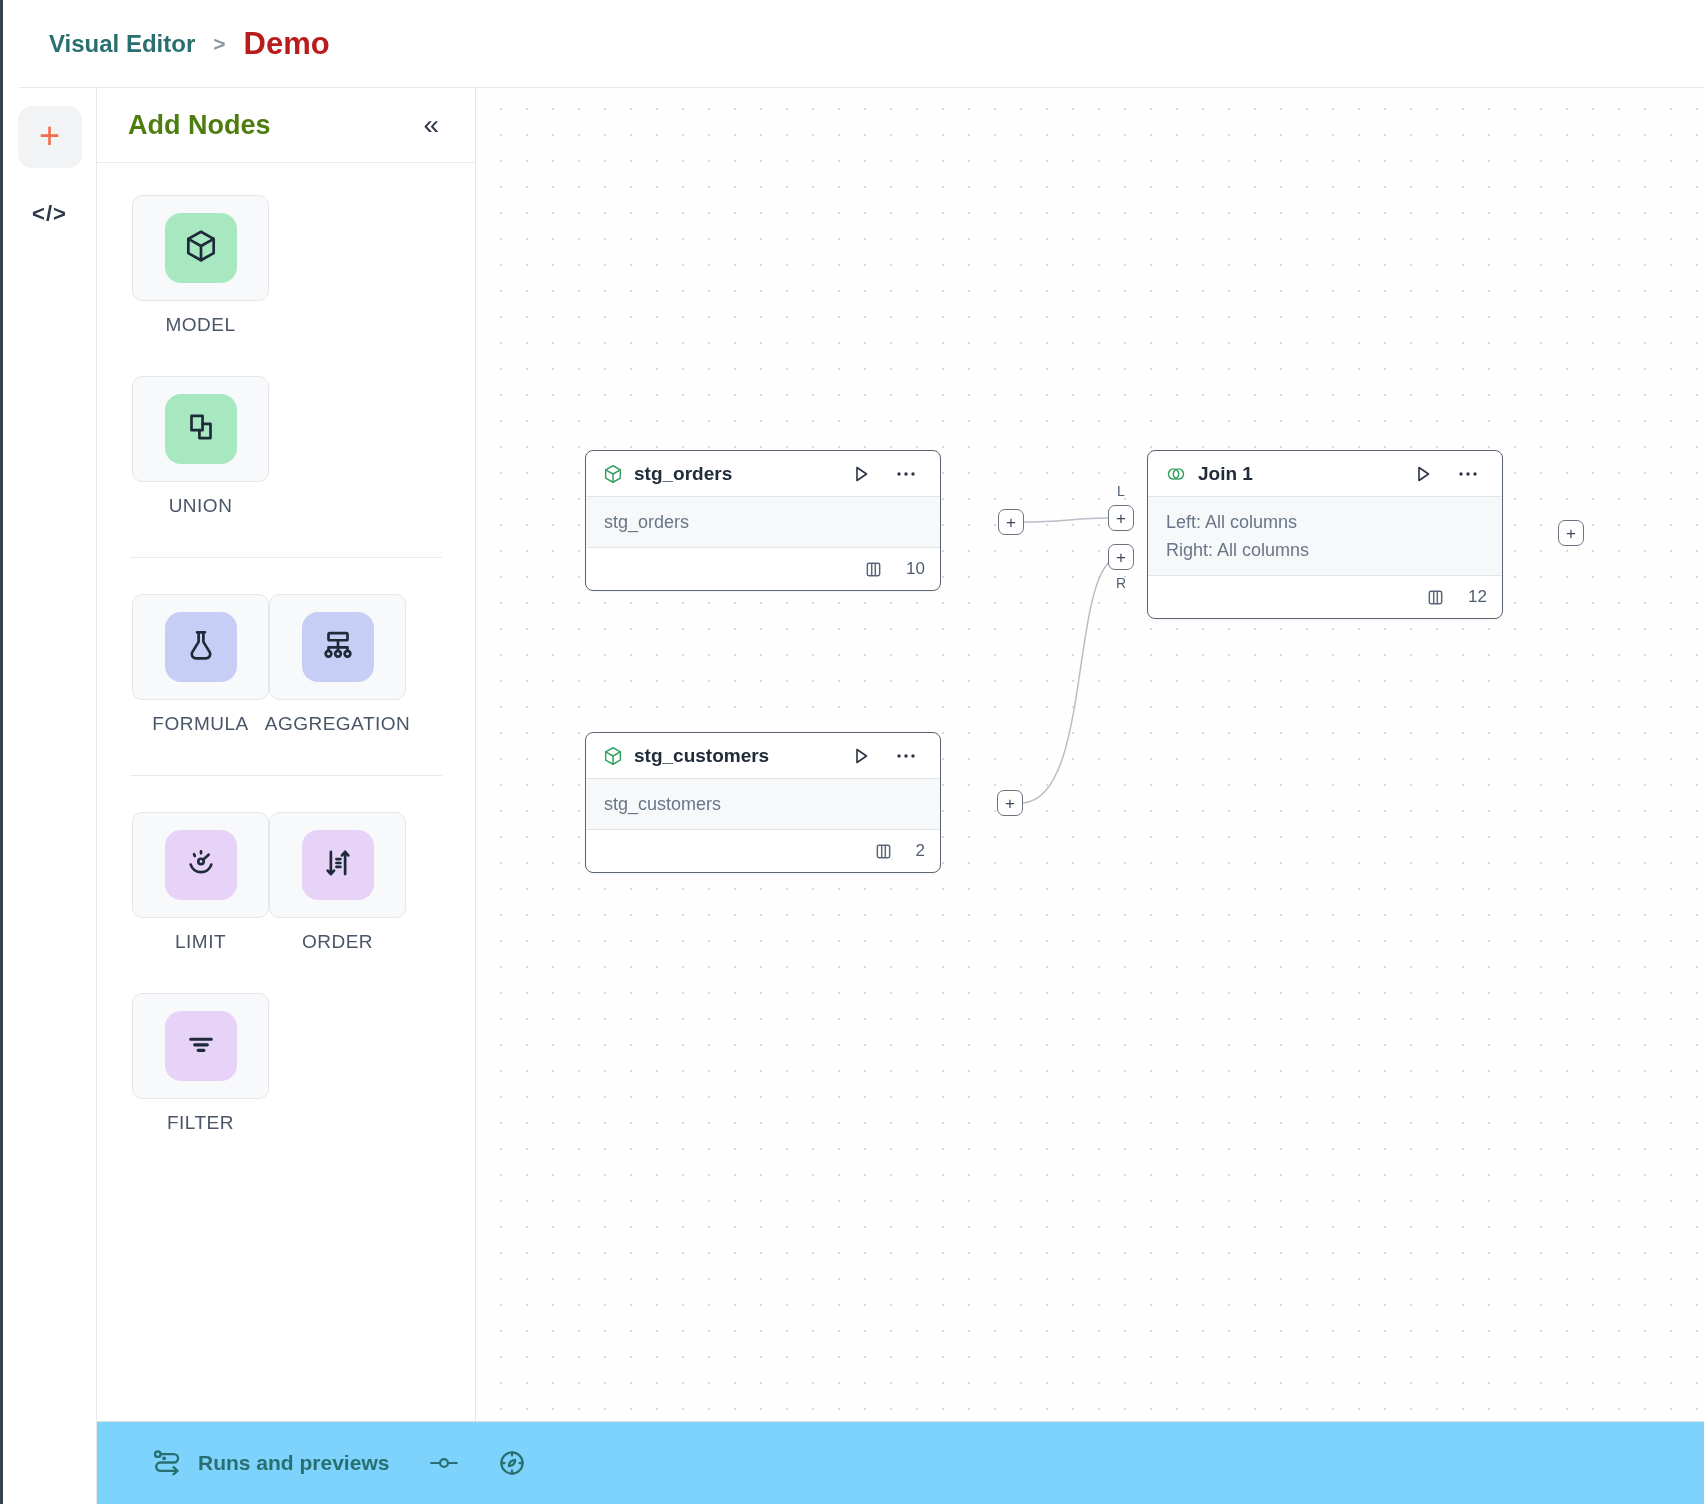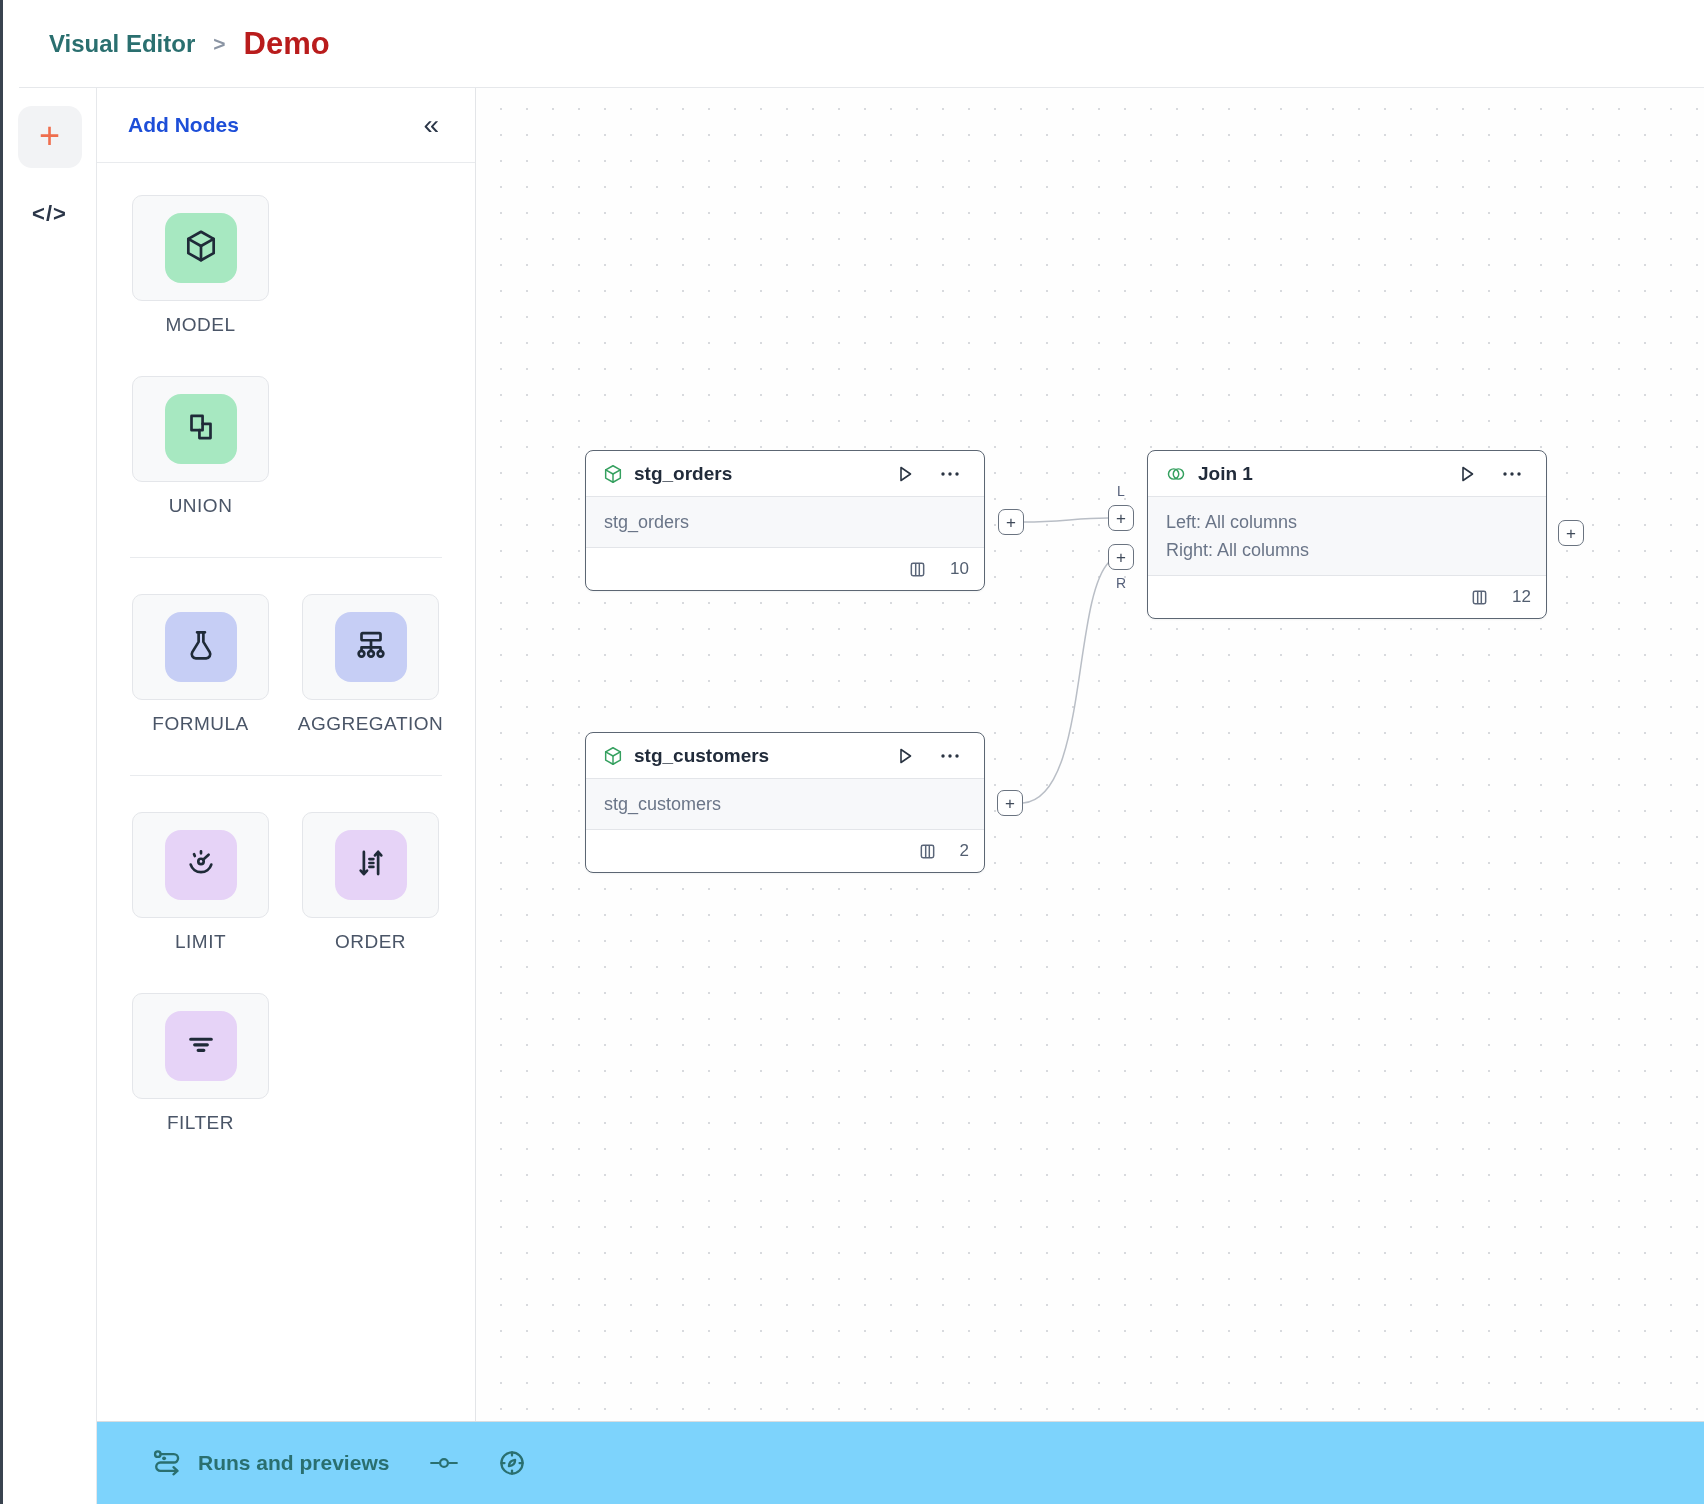--- a/index.html
+++ b/index.html
@@ -30,7 +30,7 @@
            border-right:1px solid #e3e5e8;}
   .palette-head{height:75px;display:flex;align-items:center;justify-content:space-between;
                 padding:0 36px 0 31px;border-bottom:1px solid #e9ebee;}
-  .palette-title{font-size:21px;font-weight:700;color:#1d4ed8;}
+  .palette-title{font-size:27px;font-weight:700;color:#4d7c0f;}
   .collapse-btn{background:none;border:none;font-size:28px;color:#2b3648;cursor:pointer;line-height:1;padding:0;}
   .palette-body{padding-top:32px;}
   .prow{display:flex;gap:33px;padding:0 35px;margin-bottom:40px;}

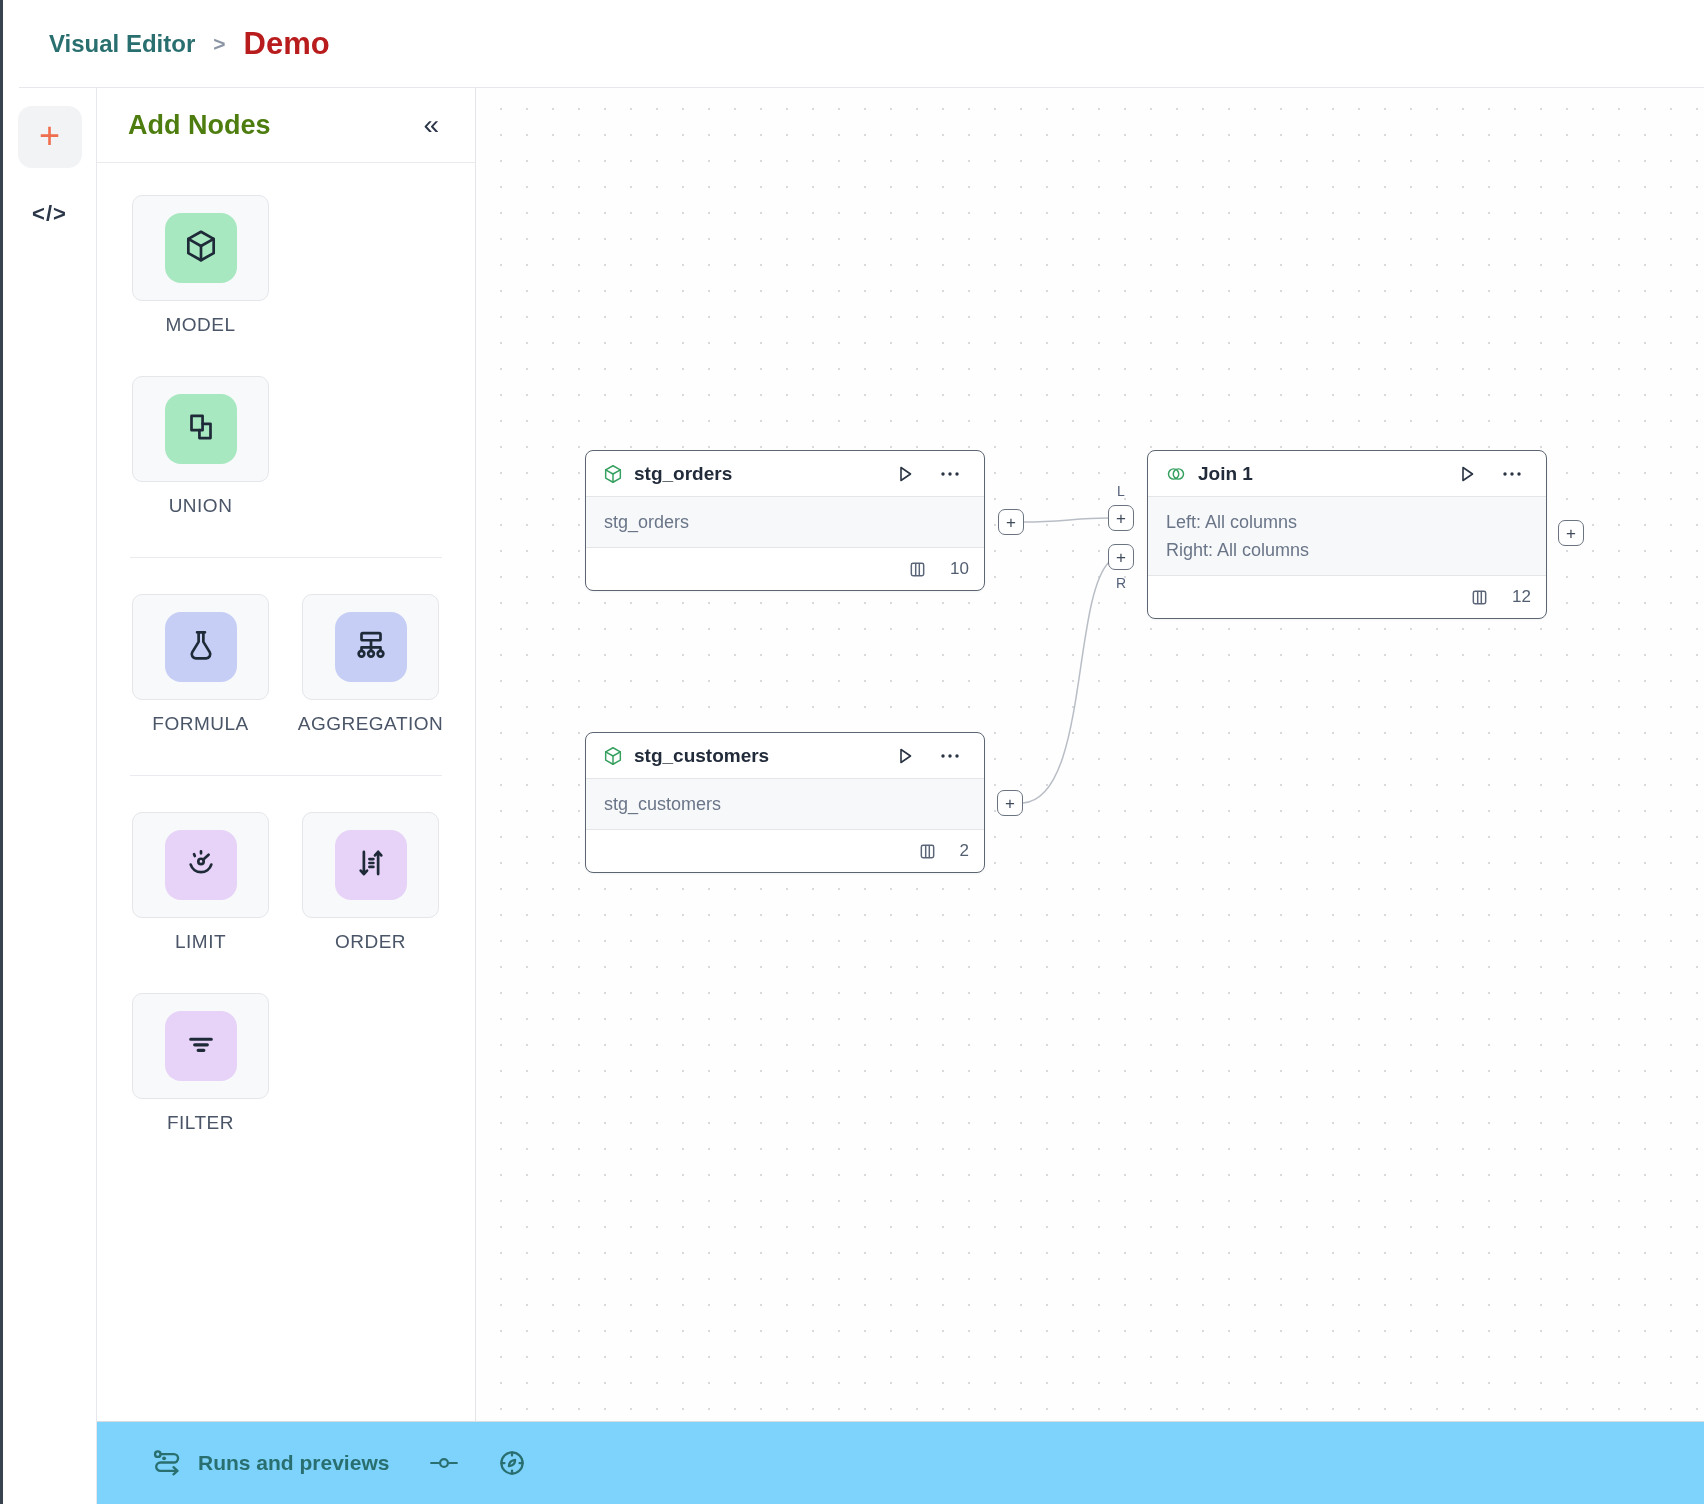--- a/index.html
+++ b/index.html
@@ -33,7 +33,7 @@
   .palette-title{font-size:27px;font-weight:700;color:#4d7c0f;}
   .collapse-btn{background:none;border:none;font-size:28px;color:#2b3648;cursor:pointer;line-height:1;padding:0;}
   .palette-body{padding-top:32px;}
-  .prow{display:flex;gap:33px;padding:0 35px;margin-bottom:40px;}
+  .prow{display:flex;padding:0 35px;margin-bottom:40px;}
   .pitem{width:137px;display:flex;flex-direction:column;align-items:center;cursor:grab;}
   .pcard{width:137px;height:106px;border:1px solid #e4e6ea;border-radius:10px;background:#f8f9fa;
          display:flex;align-items:center;justify-content:center;}

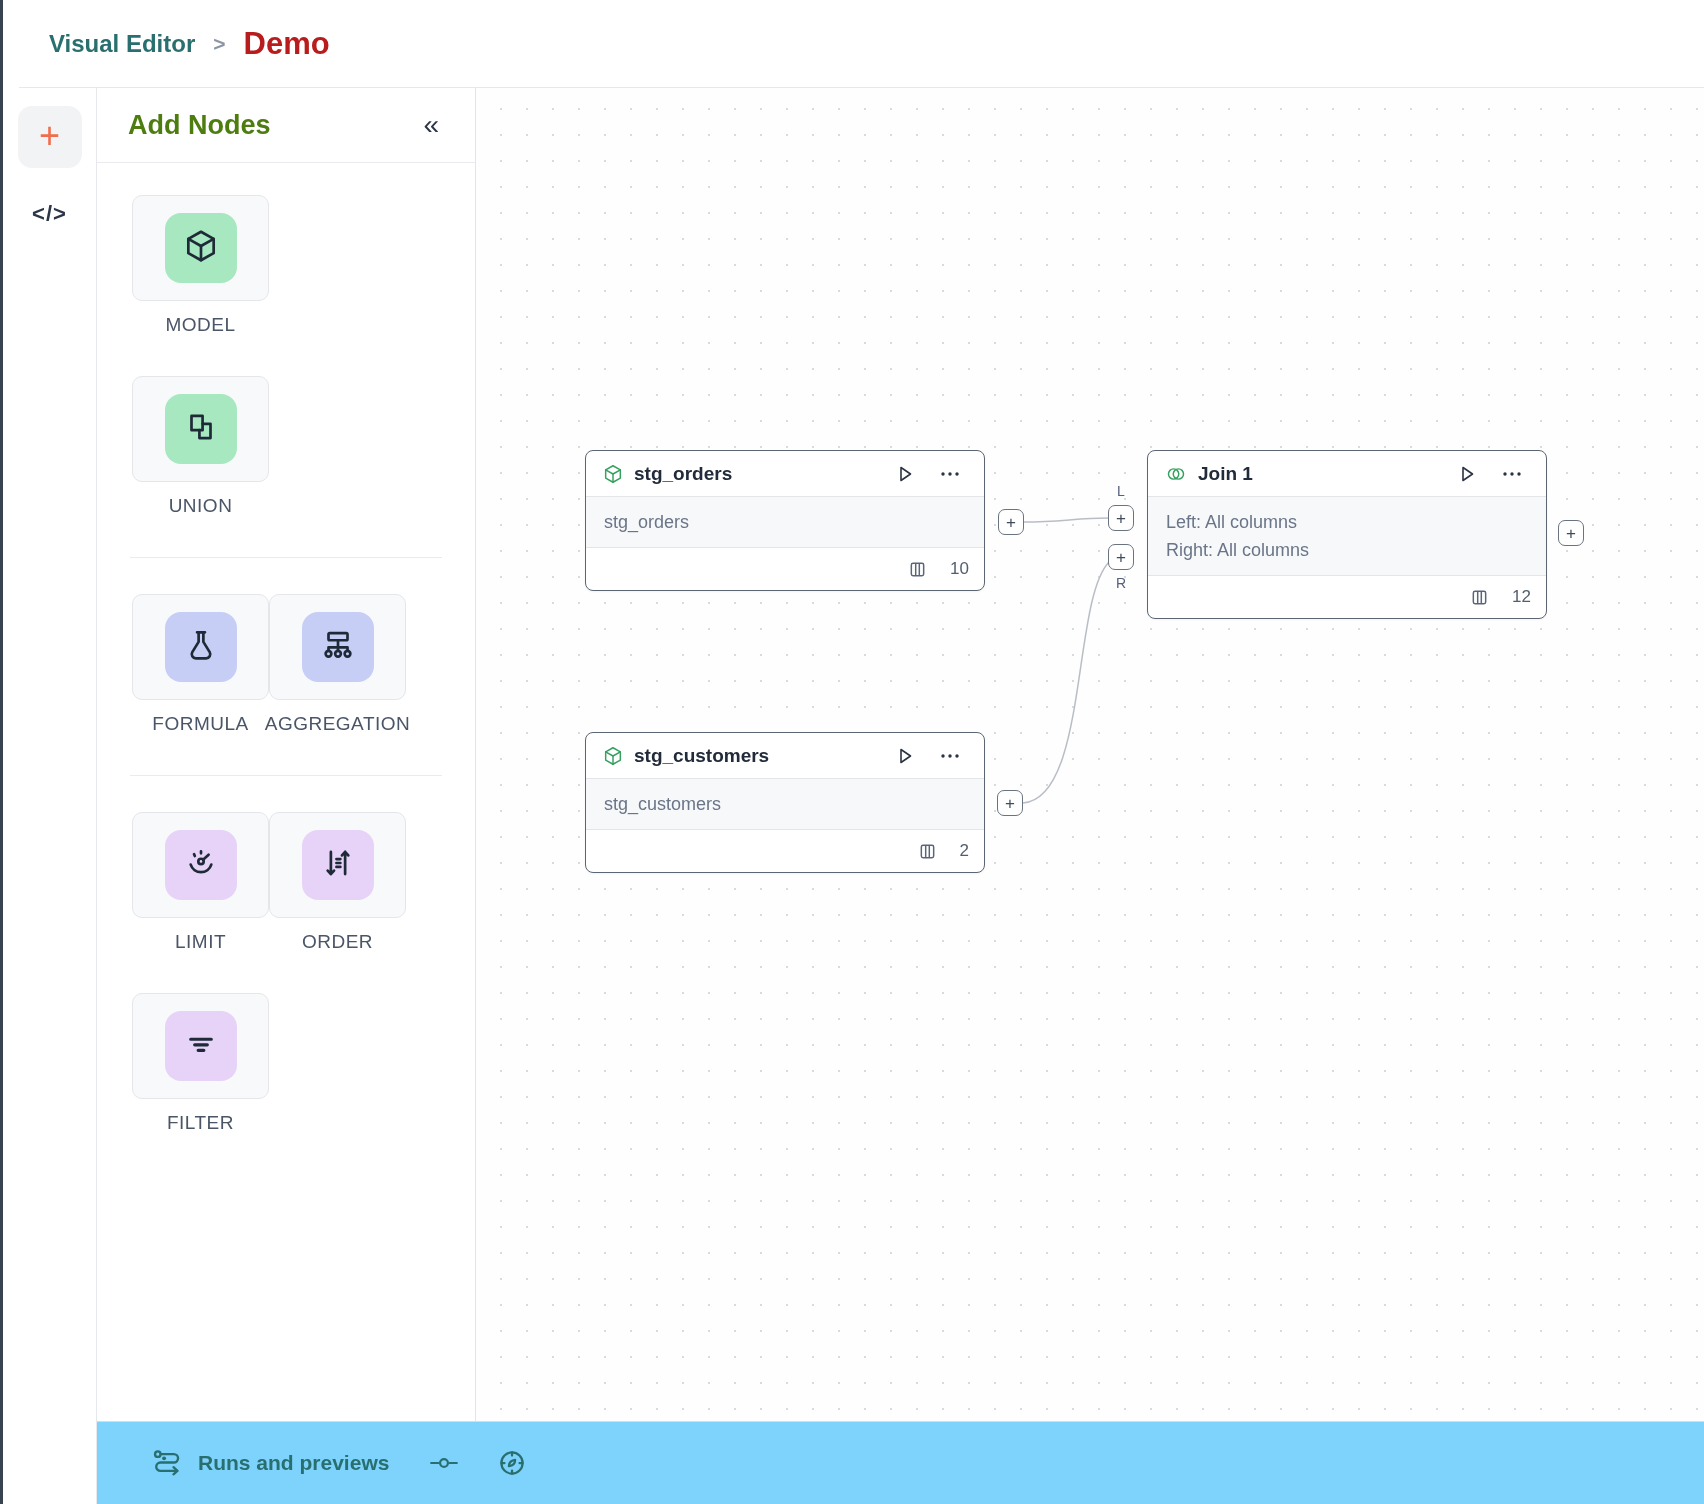--- a/index.html
+++ b/index.html
@@ -52,7 +52,7 @@
   .edges{position:absolute;left:0;top:0;width:100%;height:100%;pointer-events:none;}
   .edges path{stroke:#b9bec6;stroke-width:1.5;fill:none;}
 
-  .node{position:absolute;width:400px;background:#fff;border:1.5px solid #5c6673;border-radius:8px;
+  .node{position:absolute;width:356px;background:#fff;border:1.5px solid #5c6673;border-radius:8px;
         box-shadow:0 1px 2px rgba(20,30,45,.05);cursor:grab;}
   .node-header{height:46px;display:flex;align-items:center;gap:10px;padding:0 16px;
                border-bottom:1px solid #e3e5e9;}

